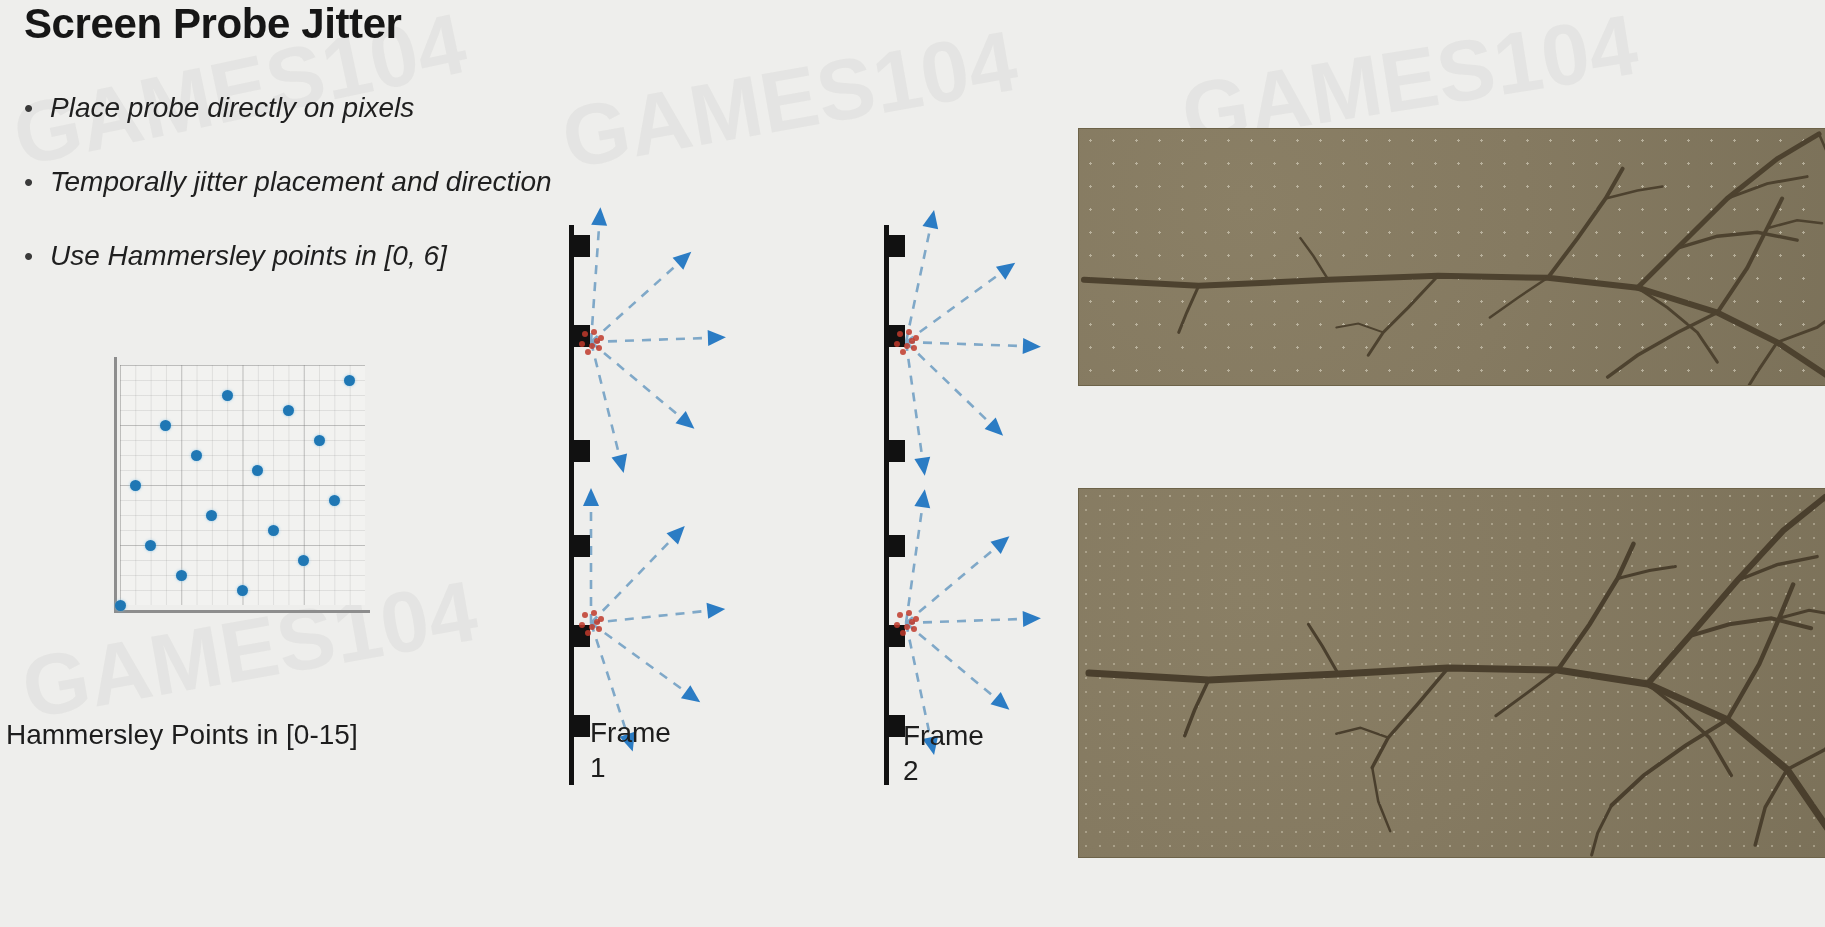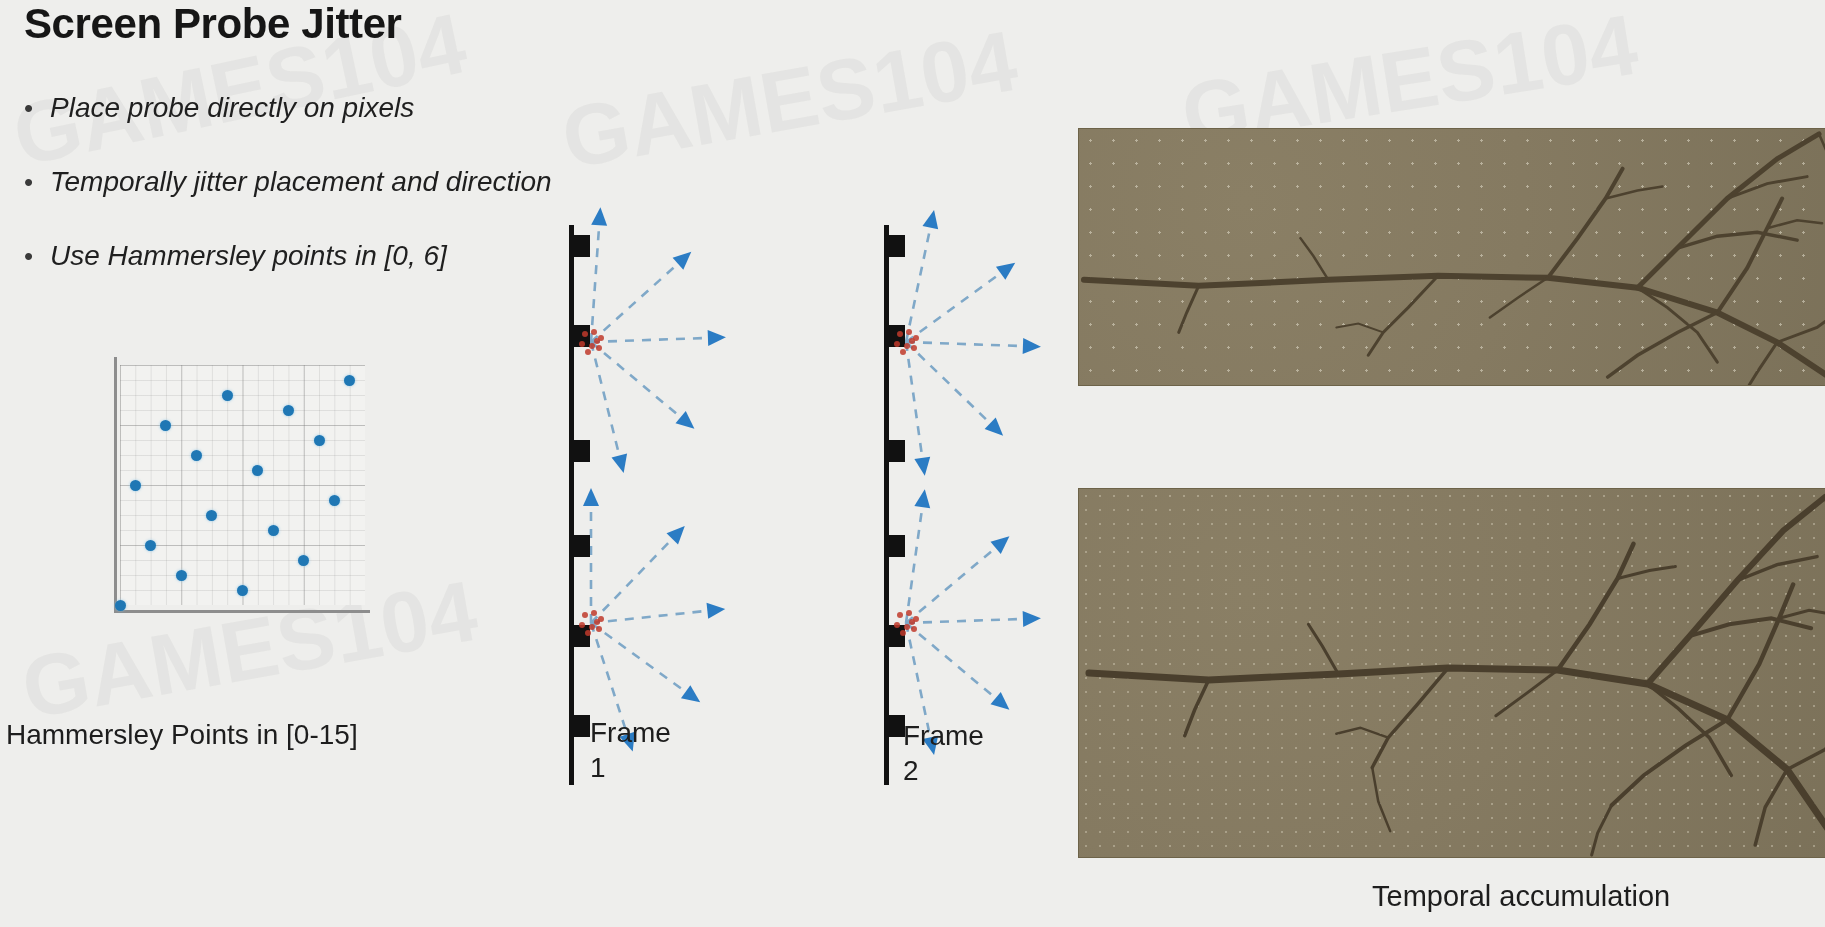--- a/index.html
+++ b/index.html
@@ -383,7 +383,6 @@
       </g>
     </svg>
   </div>
-  <div class="img-caption" style="left:1372px; top:880px;">Temporal accumulation</div>
 
 </div>
 

